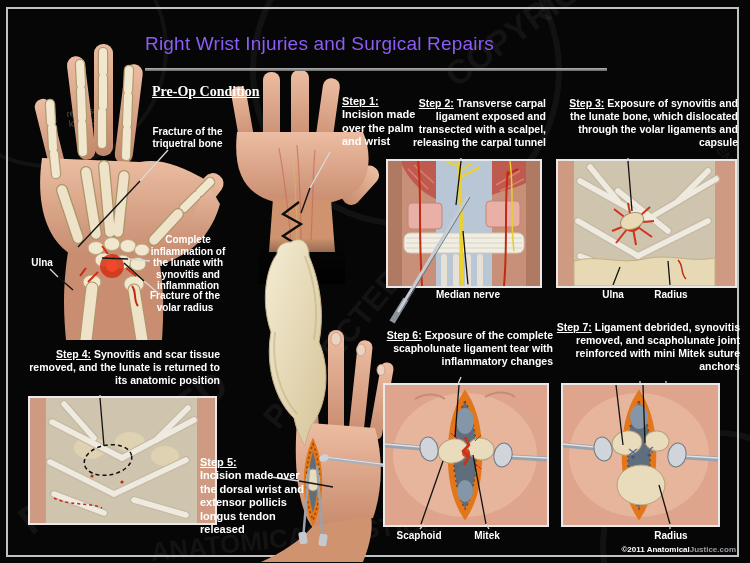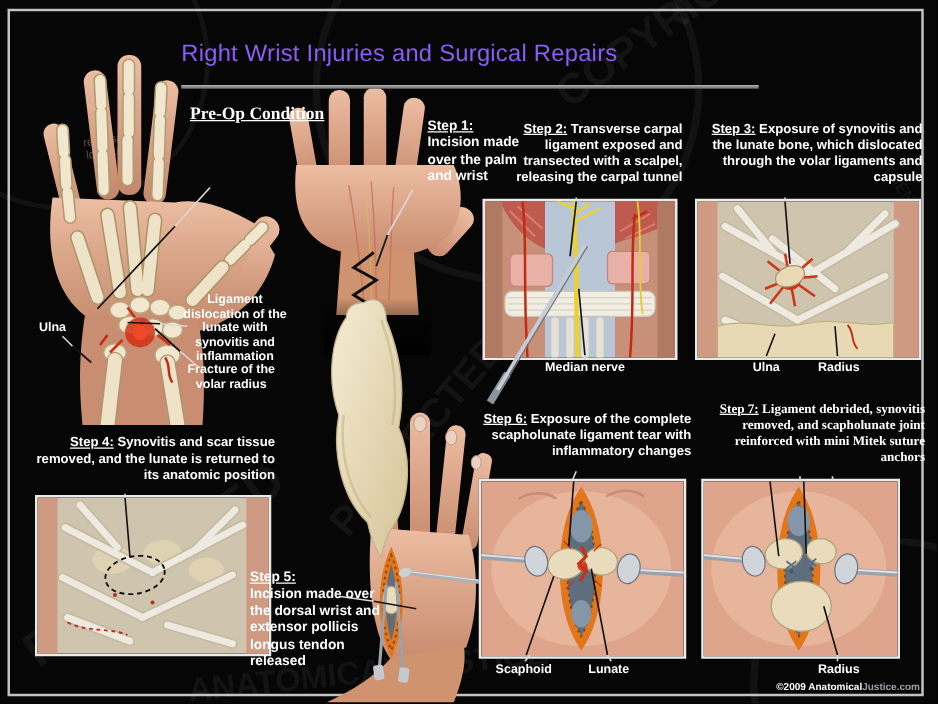--- a/index.html
+++ b/index.html
@@ -445,6 +445,7 @@
     <span>Ligament debrided, synovitis removed, and scapholunate joint reinforced with mini Mitek suture anchors</span>
   </div>
 
+  <div class="lbl" style="left:140px;top:126px;width:95px;">Fracture of the triquetral bone</div>
   <div class="lbl" style="left:22px;top:257px;width:40px;">Ulna</div>
   <div class="lbl" style="left:146px;top:234px;width:84px;">Ligament dislocation of the lunate with synovitis and inflammation</div>
   <div class="lbl" style="left:142px;top:290px;width:86px;">Fracture of the volar radius</div>

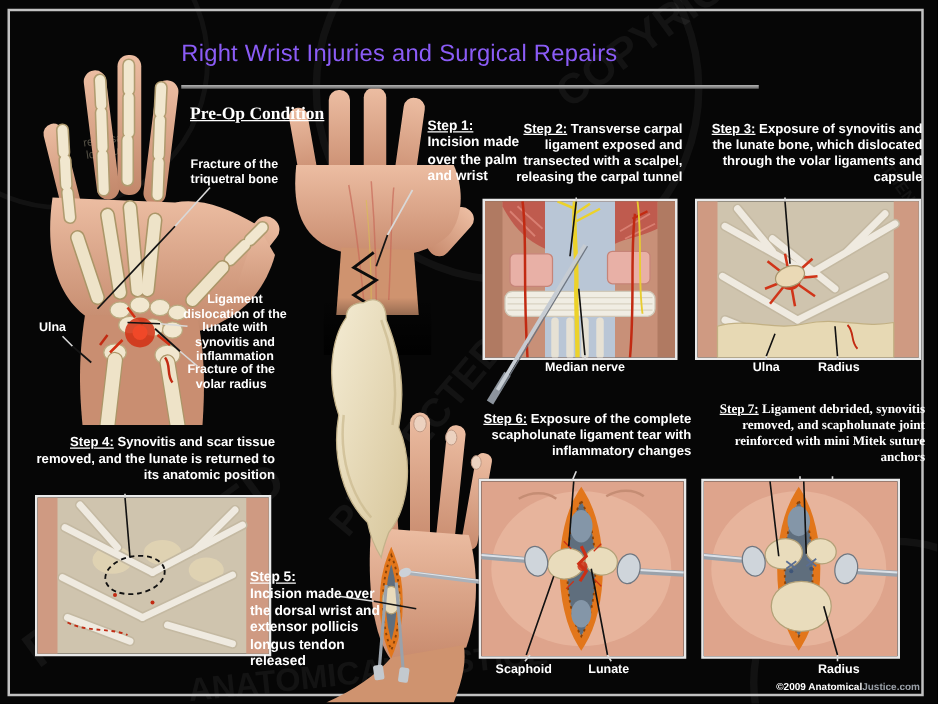--- a/index.html
+++ b/index.html
@@ -447,7 +447,7 @@
 
   <div class="lbl" style="left:140px;top:126px;width:95px;">Fracture of the triquetral bone</div>
   <div class="lbl" style="left:22px;top:257px;width:40px;">Ulna</div>
-  <div class="lbl" style="left:146px;top:234px;width:84px;">Ligament dislocation of the lunate with synovitis and inflammation</div>
+  <div class="lbl" style="left:146px;top:234px;width:84px;">Complete inflammation of the lunate with synovitis and inflammation</div>
   <div class="lbl" style="left:142px;top:290px;width:86px;">Fracture of the volar radius</div>
 
   <div class="lbl" style="left:420px;top:289px;width:96px;">Median nerve</div>

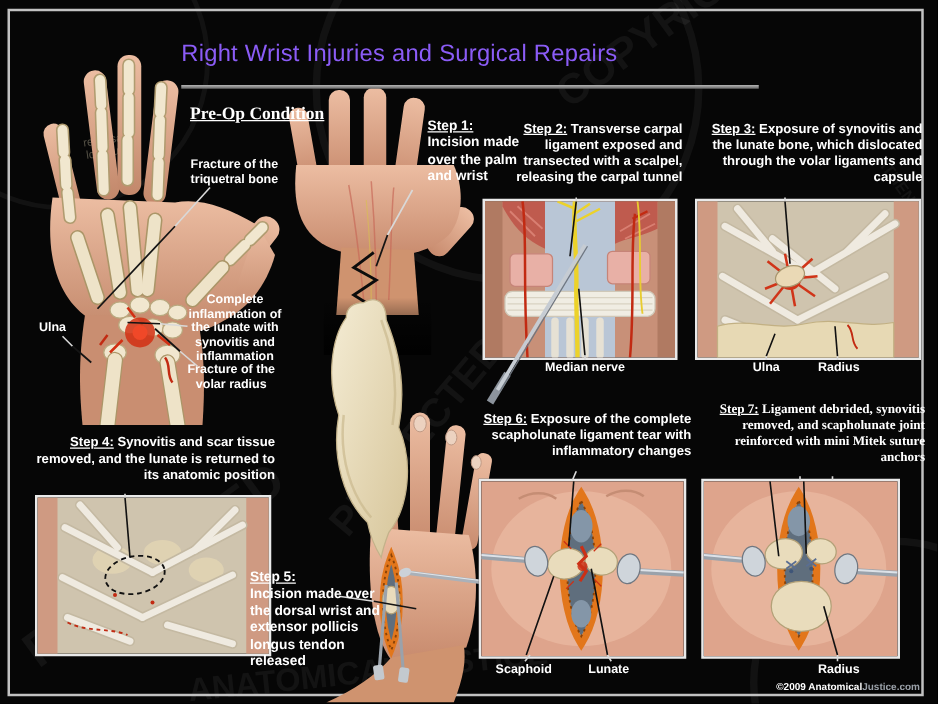--- a/index.html
+++ b/index.html
@@ -440,7 +440,7 @@
     <span>Exposure of the complete scapholunate ligament tear with inflammatory changes</span>
   </div>
 
-  <div class="steptext" style="left:554px;top:321px;width:186px;font-family:Liberation Serif, serif;">
+  <div class="steptext" style="left:554px;top:321px;width:186px;">
     <span class="u">Step 7:</span>
     <span>Ligament debrided, synovitis removed, and scapholunate joint reinforced with mini Mitek suture anchors</span>
   </div>

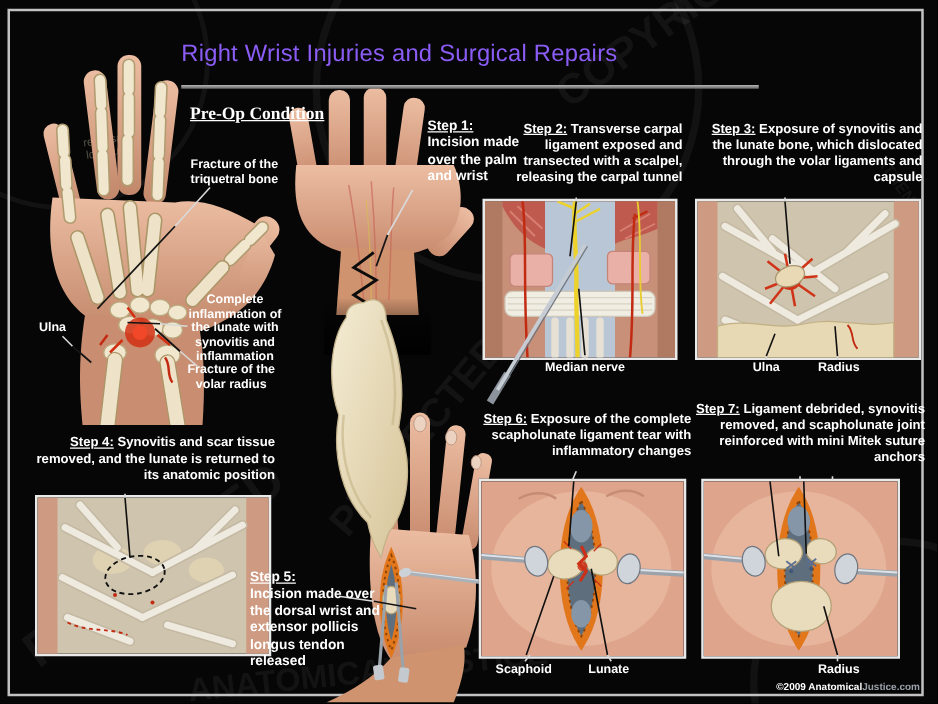--- a/index.html
+++ b/index.html
@@ -454,7 +454,7 @@
   <div class="lbl" style="left:588px;top:289px;width:50px;">Ulna</div>
   <div class="lbl" style="left:644px;top:289px;width:54px;">Radius</div>
   <div class="lbl" style="left:392px;top:530px;width:54px;">Scaphoid</div>
-  <div class="lbl" style="left:462px;top:530px;width:50px;">Lunate</div>
+  <div class="lbl" style="left:462px;top:530px;width:50px;">Mitek</div>
   <div class="lbl" style="left:645px;top:530px;width:52px;">Radius</div>
 
   <div class="copy">

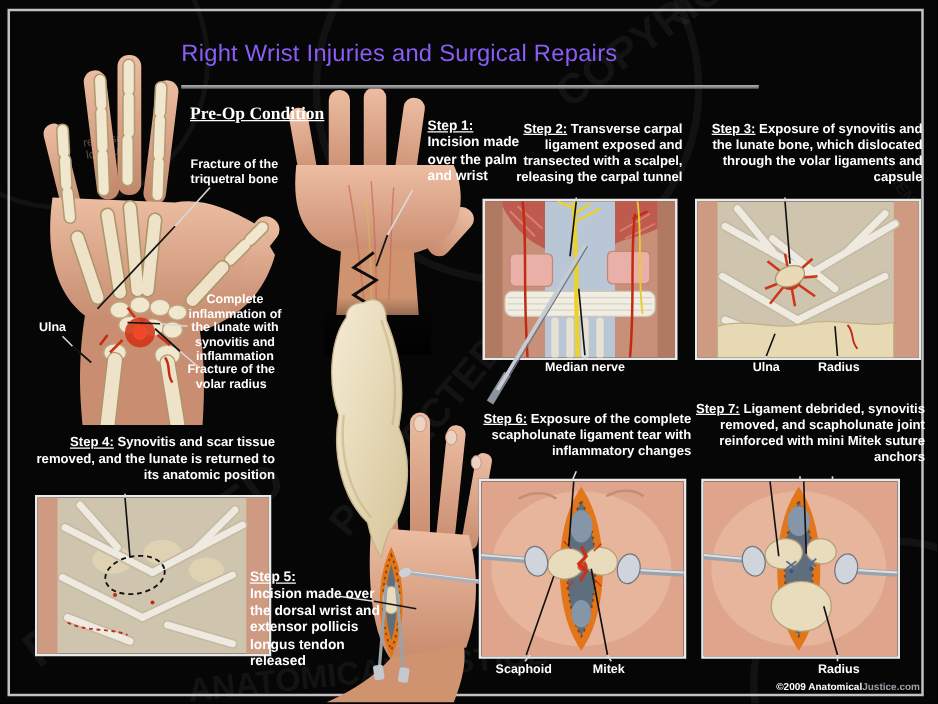--- a/index.html
+++ b/index.html
@@ -458,7 +458,7 @@
   <div class="lbl" style="left:645px;top:530px;width:52px;">Radius</div>
 
   <div class="copy">
-    <span>©2009 Anatomical</span><span class="dim">Justice.com</span>
+    <span>©2011 Anatomical</span><span class="dim">Justice.com</span>
   </div>
 
 </div>

